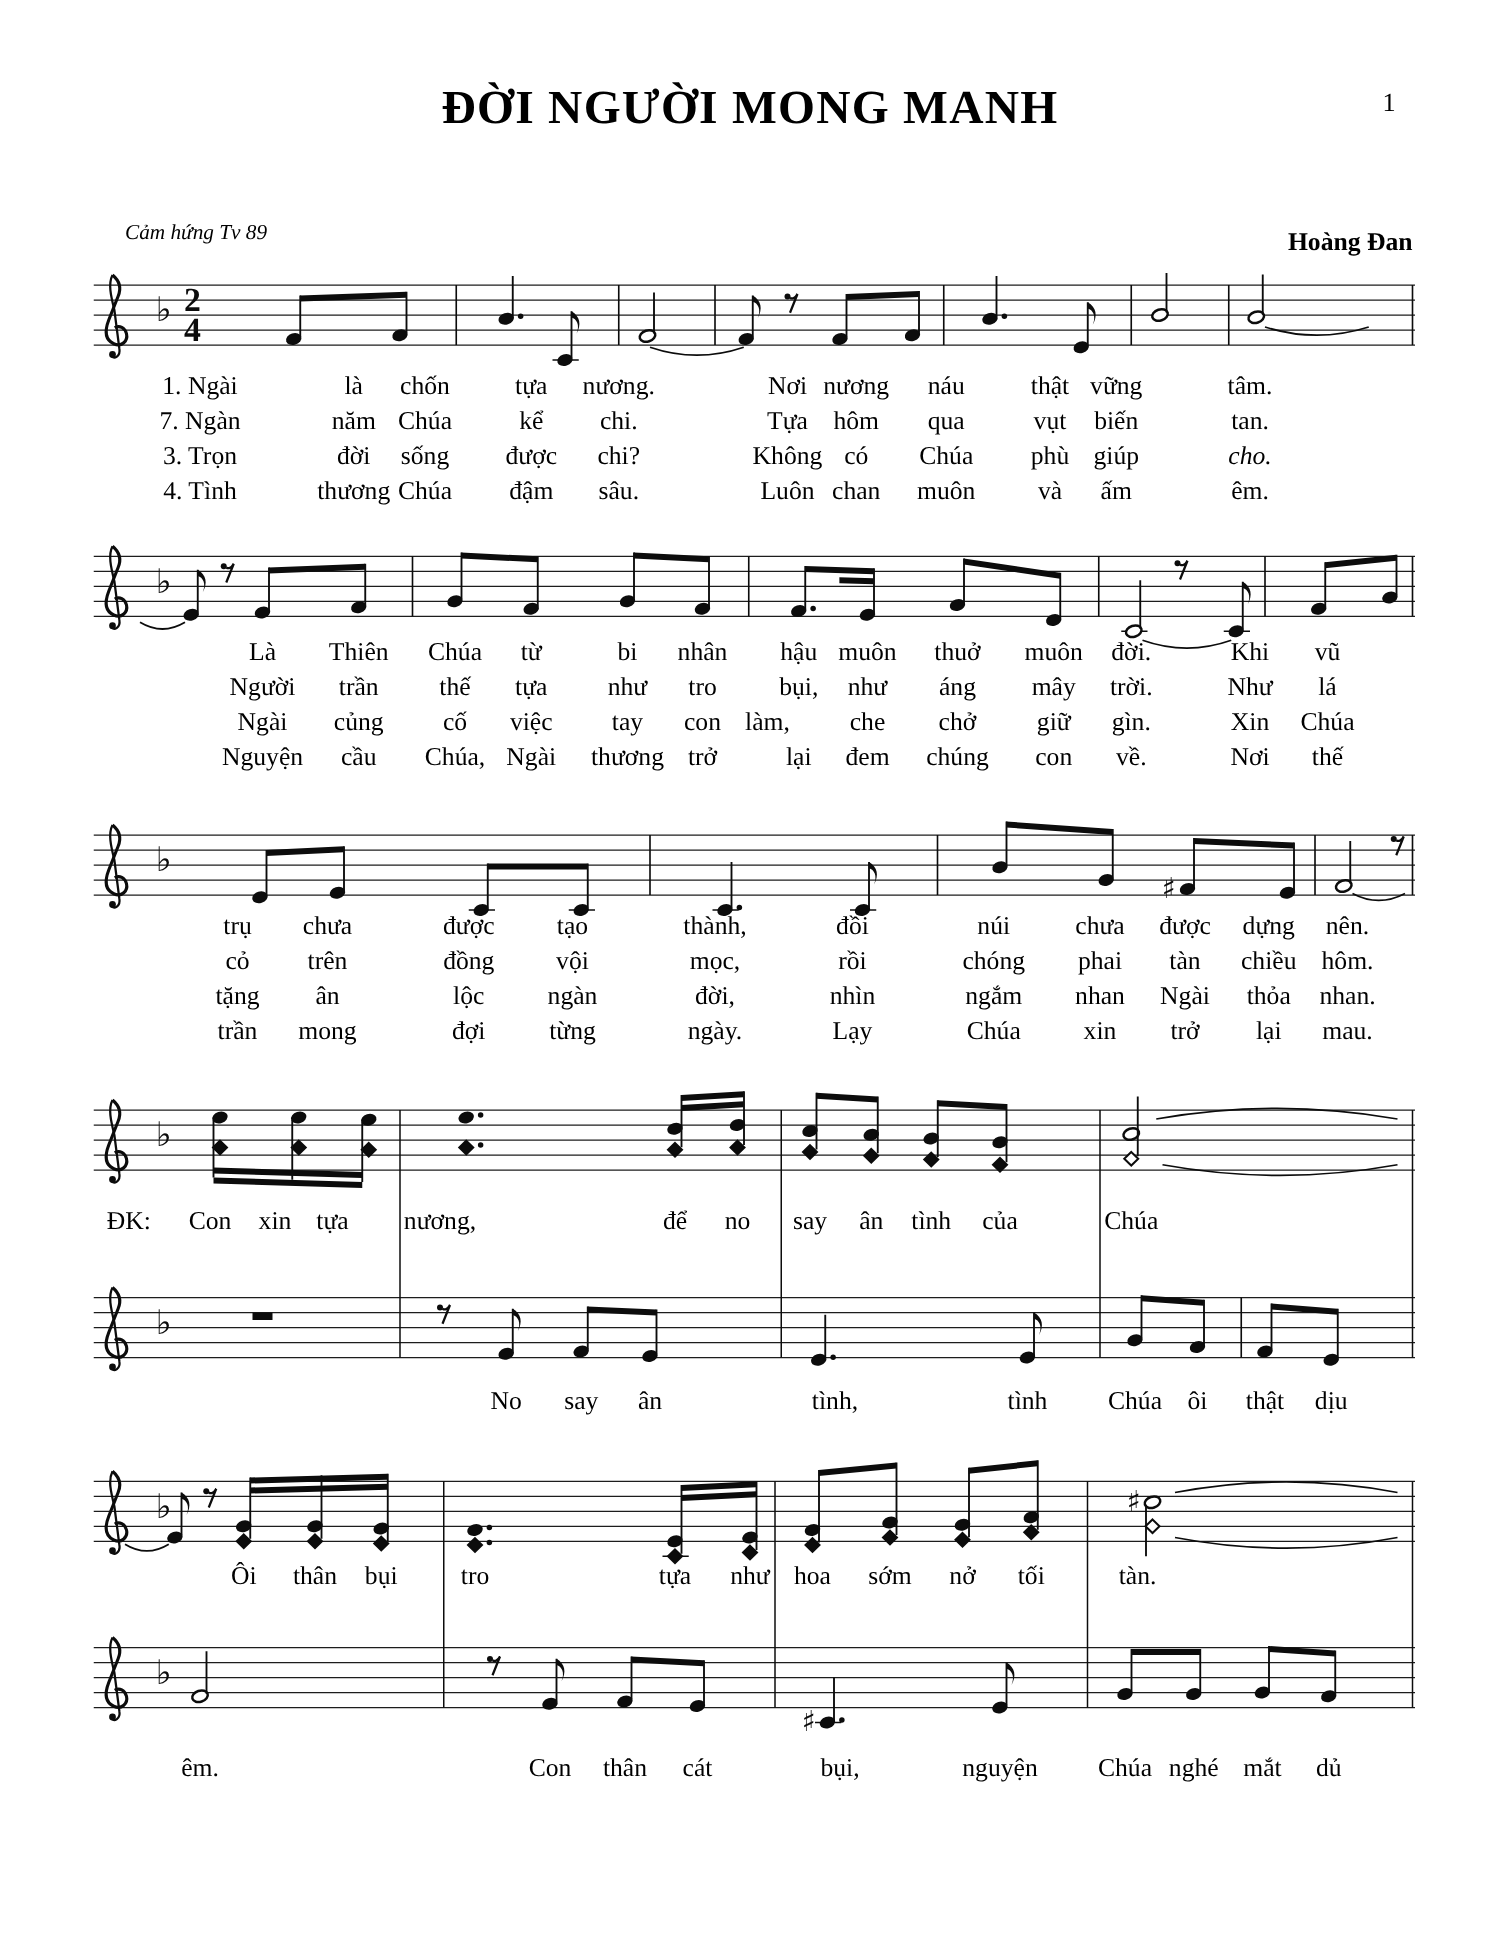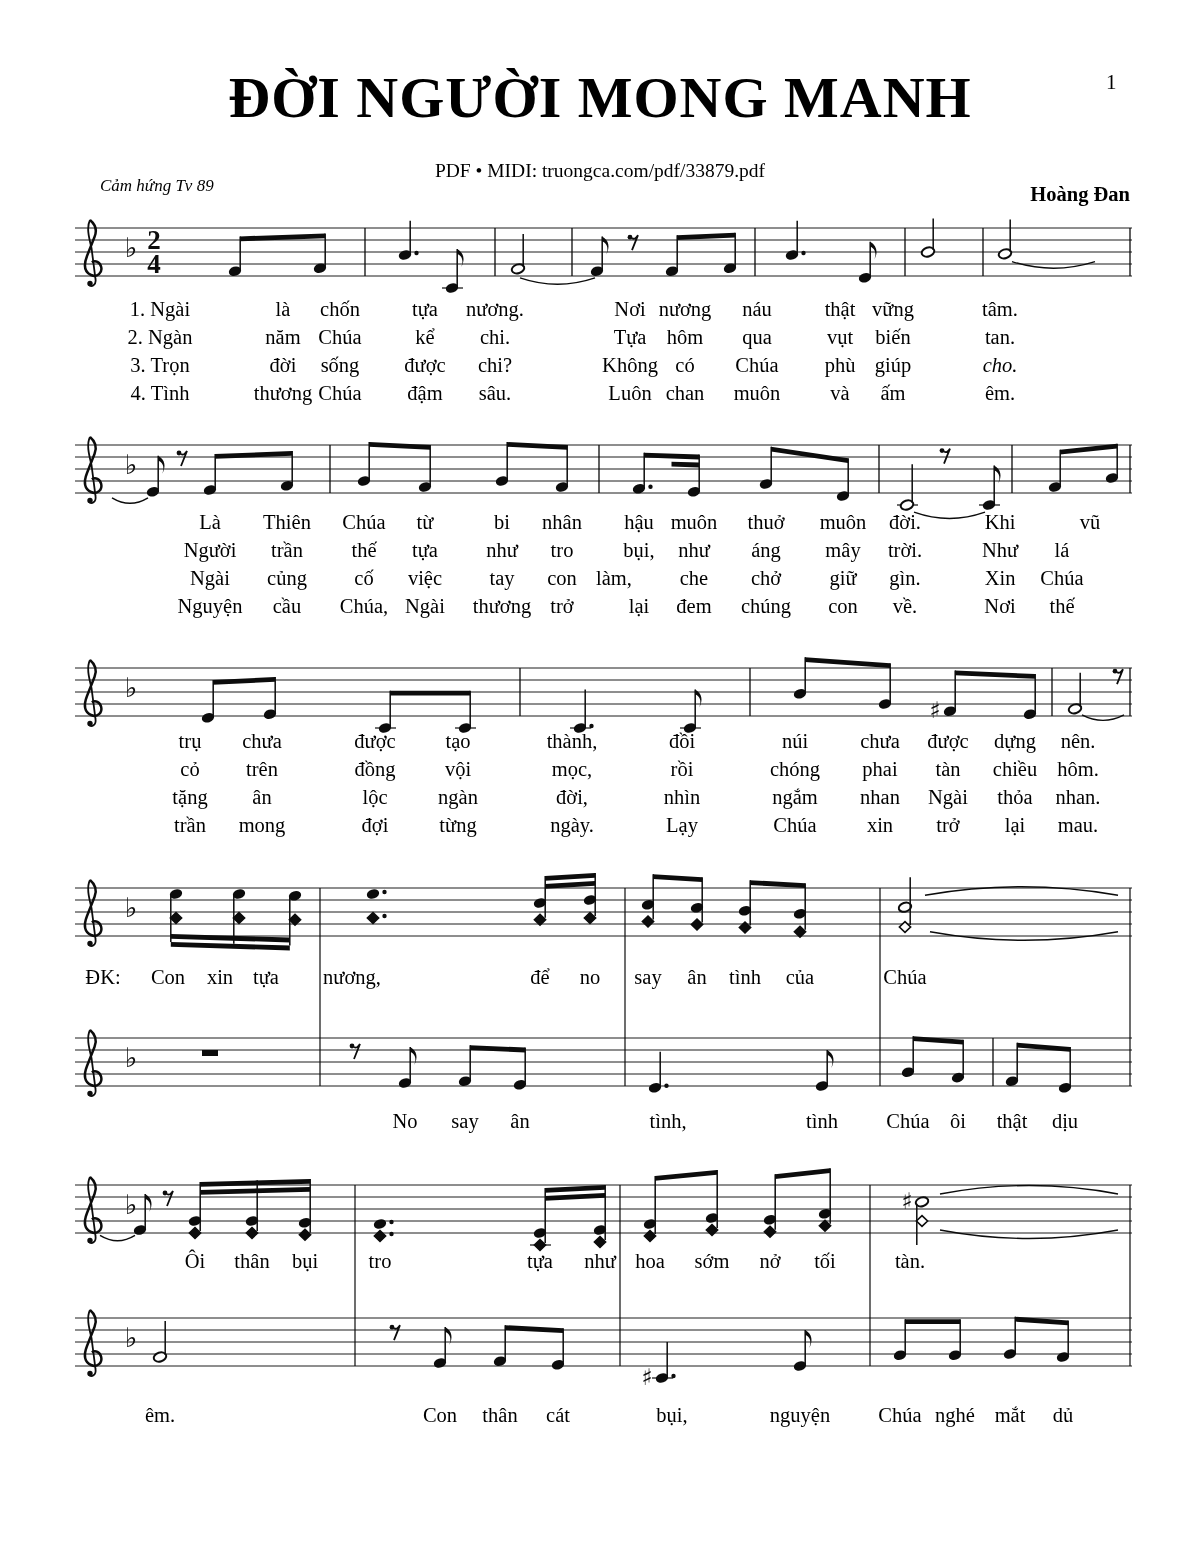--- a/index.html
+++ b/index.html
@@ -6,7 +6,7 @@
   .page{position:relative;width:1200px;height:1552px;background:#ffffff;margin:0 auto;
         font-family:"Liberation Serif",serif;color:#000;overflow:hidden;}
   .title{position:absolute;top:64px;left:0;width:100%;text-align:center;
-         font-size:58px;font-weight:bold;letter-spacing:1px;margin:0;}
+         font-size:38px;font-weight:bold;letter-spacing:1px;margin:0;}
   .pagenum{position:absolute;top:70px;left:1106px;font-size:21px;}
   .subtitle{position:absolute;top:160px;left:0;width:100%;text-align:center;font-size:19.5px;}
   .inspiration{position:absolute;top:176px;left:100px;font-style:italic;font-size:17px;}

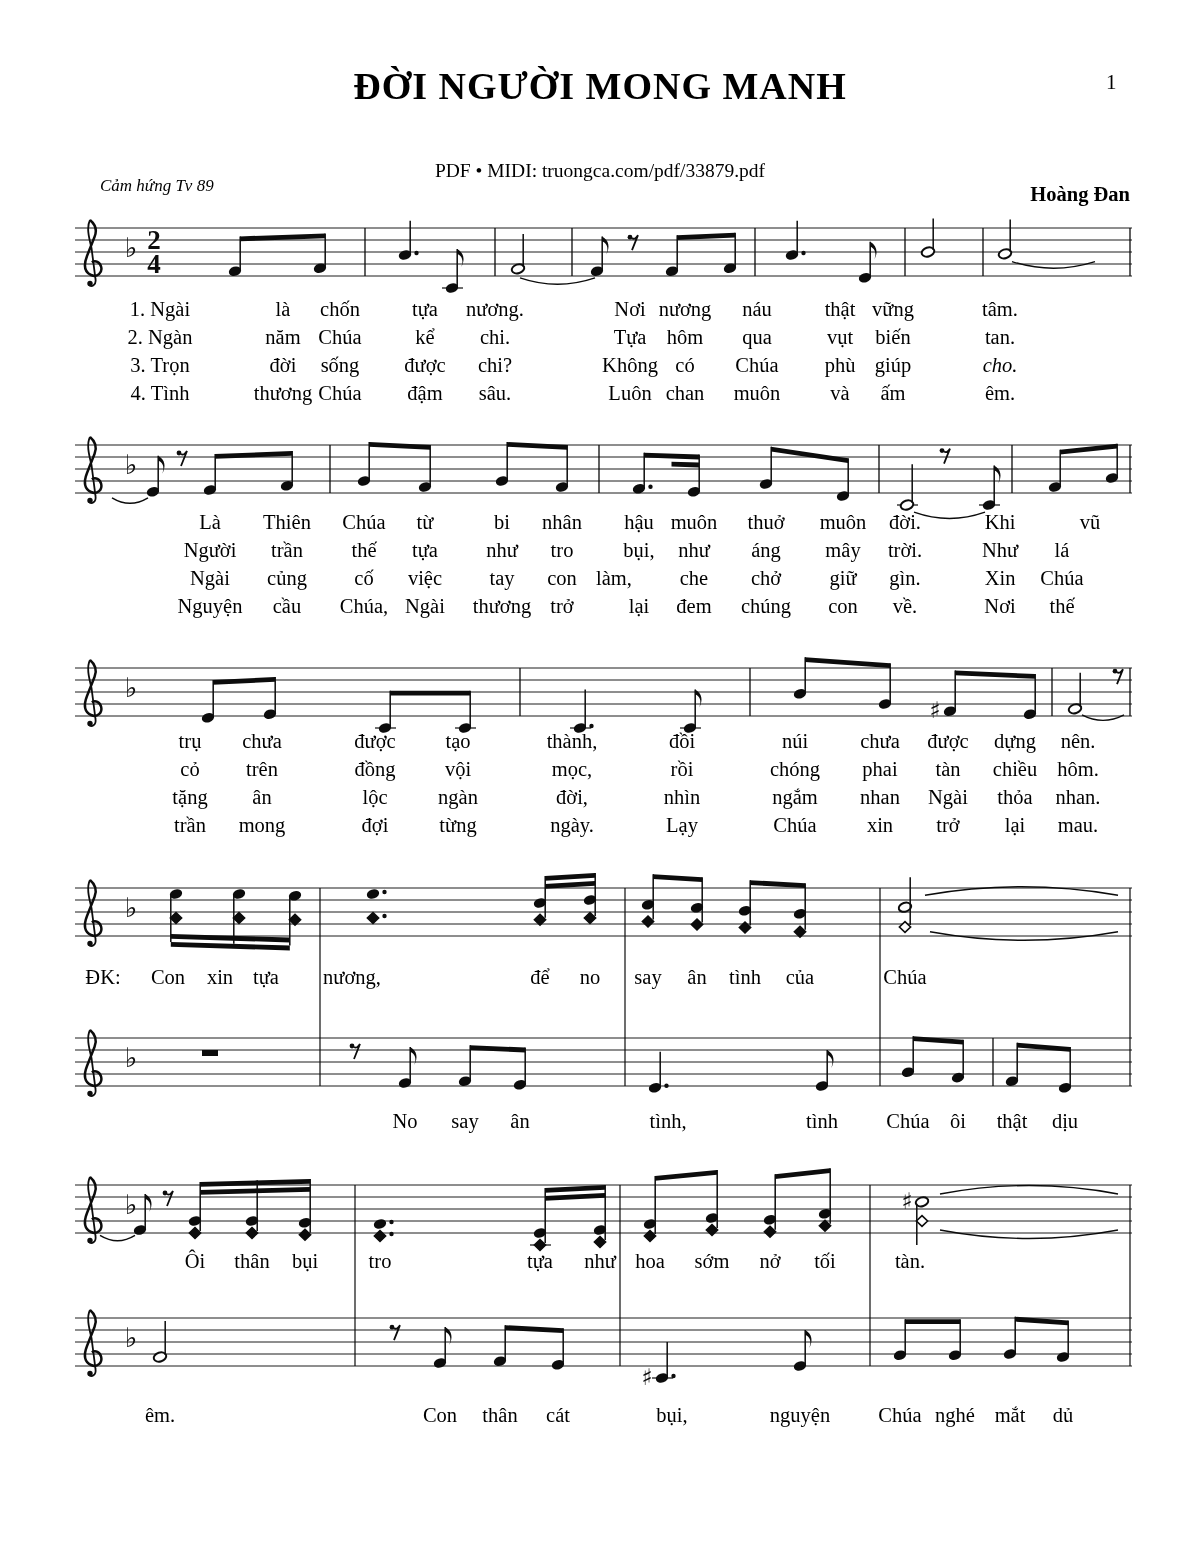--- a/index.html
+++ b/index.html
@@ -21,7 +21,6 @@
 <div class="page">
   <div class="pagenum">1</div>
   <h1 class="title">ĐỜI NGƯỜI MONG MANH</h1>
-  <div class="subtitle">PDF • MIDI: truongca.com/pdf/33879.pdf</div>
   <div class="inspiration">Cảm hứng Tv 89</div>
   <div class="composer">Hoàng Đan</div>
   <svg id="score" width="1200" height="1552">

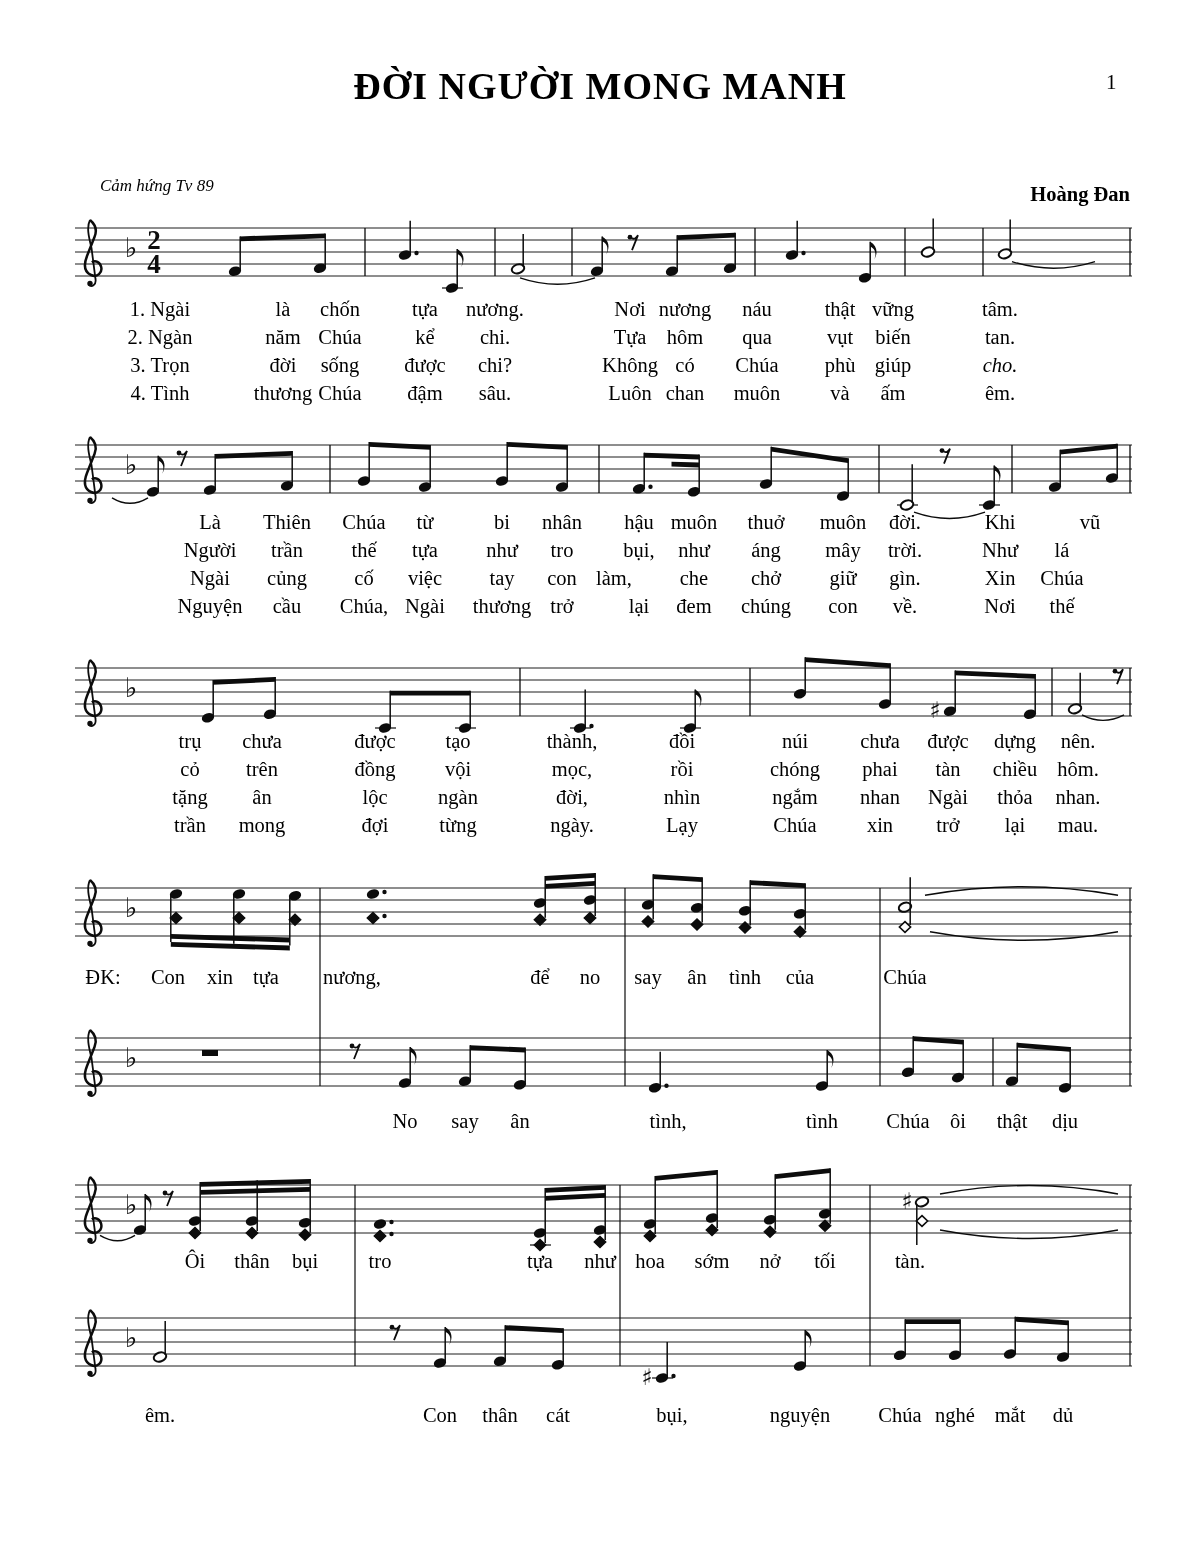--- a/index.html
+++ b/index.html
@@ -449,7 +449,7 @@
       <span class="w" style="left: 840px; top: 298px;">thật</span>
       <span class="w" style="left: 893px; top: 298px;">vững</span>
       <span class="w" style="left: 1000px; top: 298px;">tâm.</span>
-      <span class="w" style="left: 160px; top: 326px;">2. Ngàn</span>
+      <span class="w" style="left: 160px; top: 326px;">7. Ngàn</span>
       <span class="w" style="left: 283px; top: 326px;">năm</span>
       <span class="w" style="left: 340px; top: 326px;">Chúa</span>
       <span class="w" style="left: 425px; top: 326px;">kể</span>

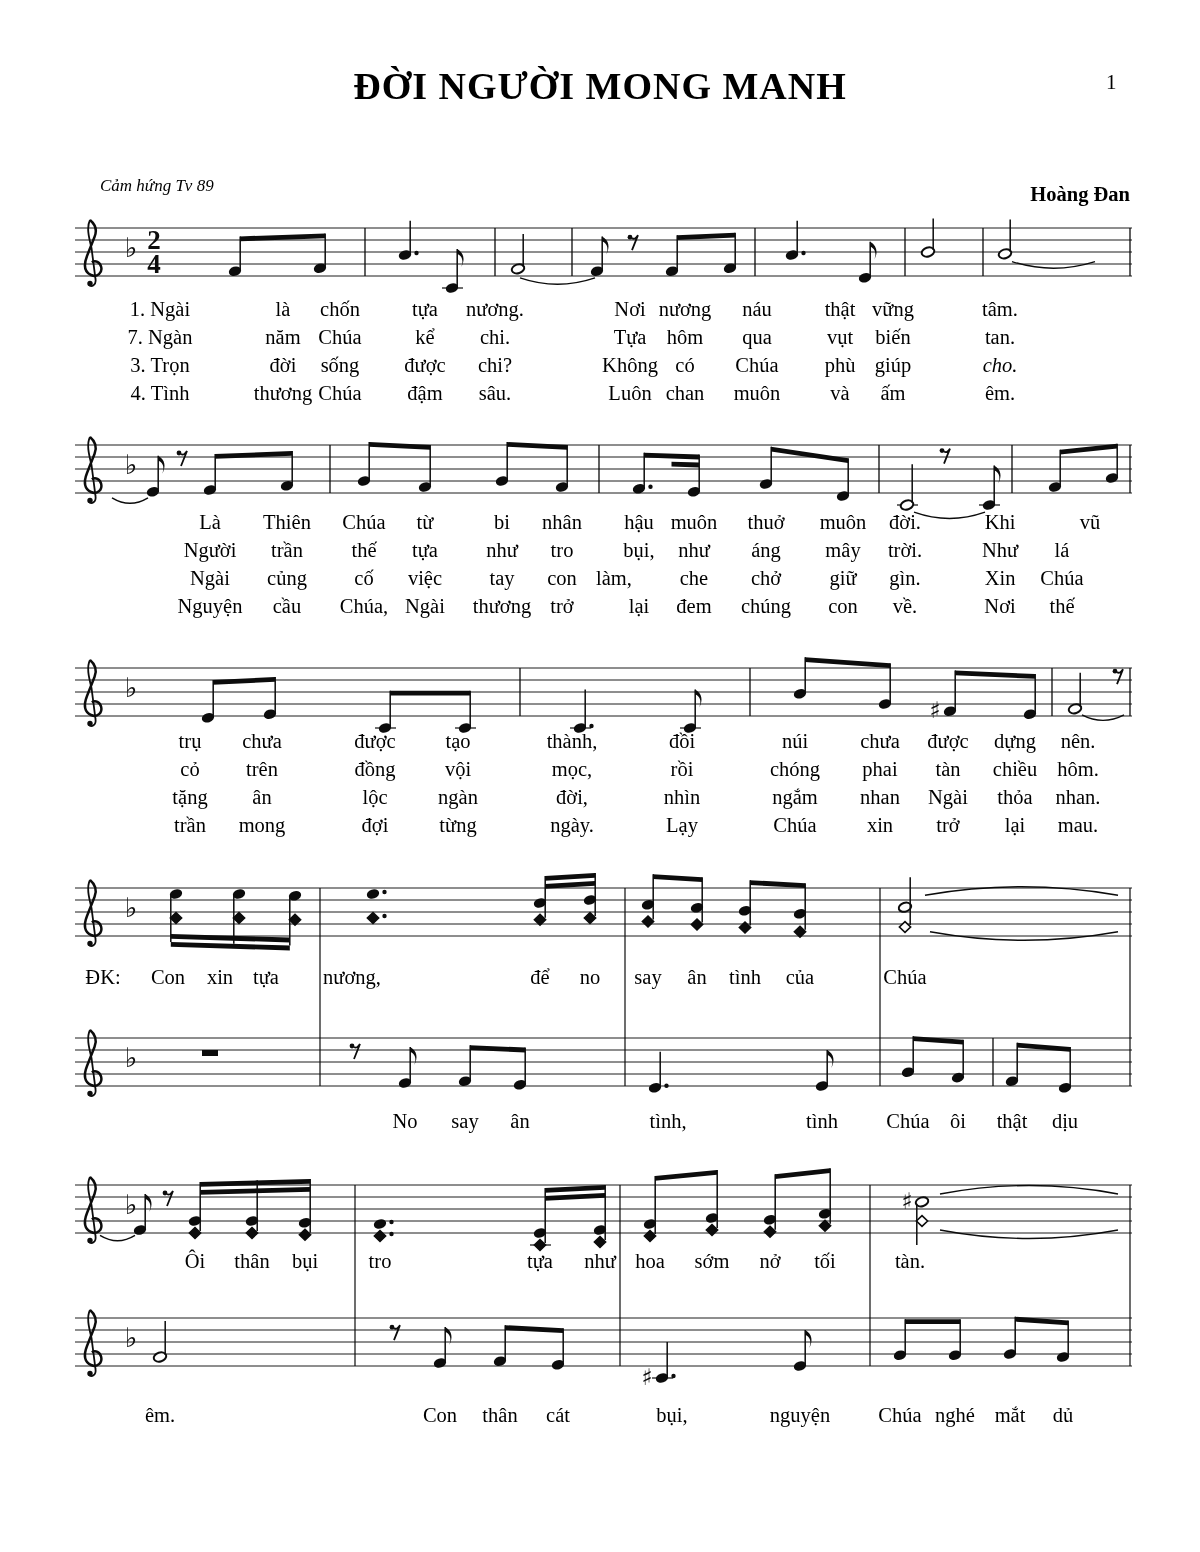--- a/index.html
+++ b/index.html
@@ -494,7 +494,7 @@
       <span class="w" style="left: 843px; top: 511px;">muôn</span>
       <span class="w" style="left: 905px; top: 511px;">đời.</span>
       <span class="w" style="left: 1000px; top: 511px;">Khi</span>
-      <span class="w" style="left: 1062px; top: 511px; margin-left: 28px;">vũ</span>
+      <span class="w" style="left: 1062px; top: 511px;">vũ</span>
       <span class="w" style="left: 210px; top: 539px;">Người</span>
       <span class="w" style="left: 287px; top: 539px;">trần</span>
       <span class="w" style="left: 364px; top: 539px;">thế</span>

